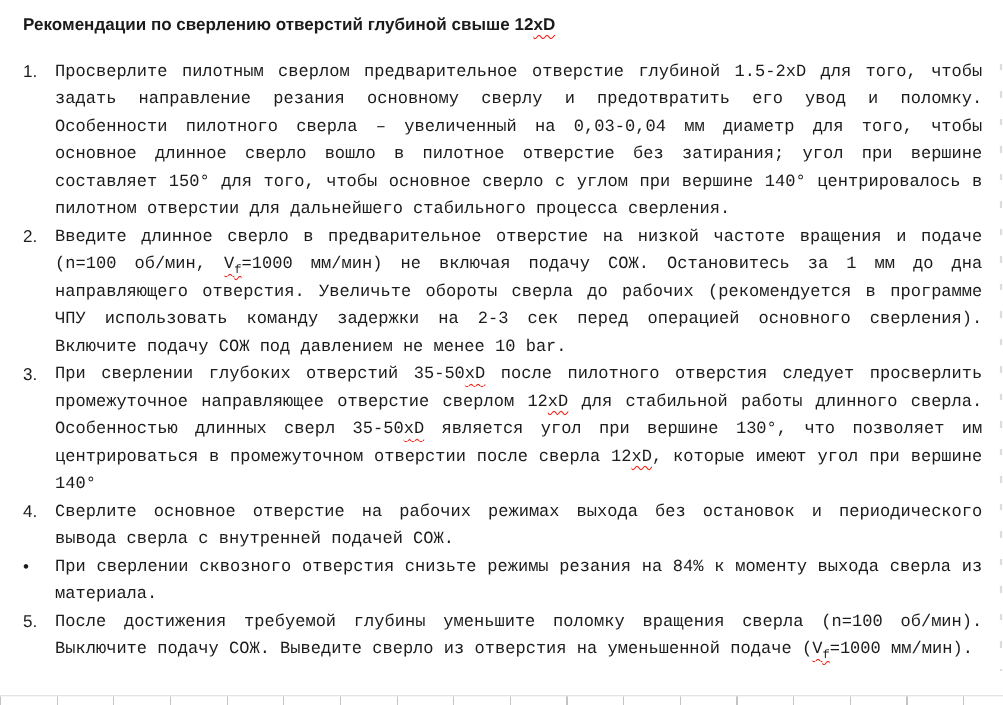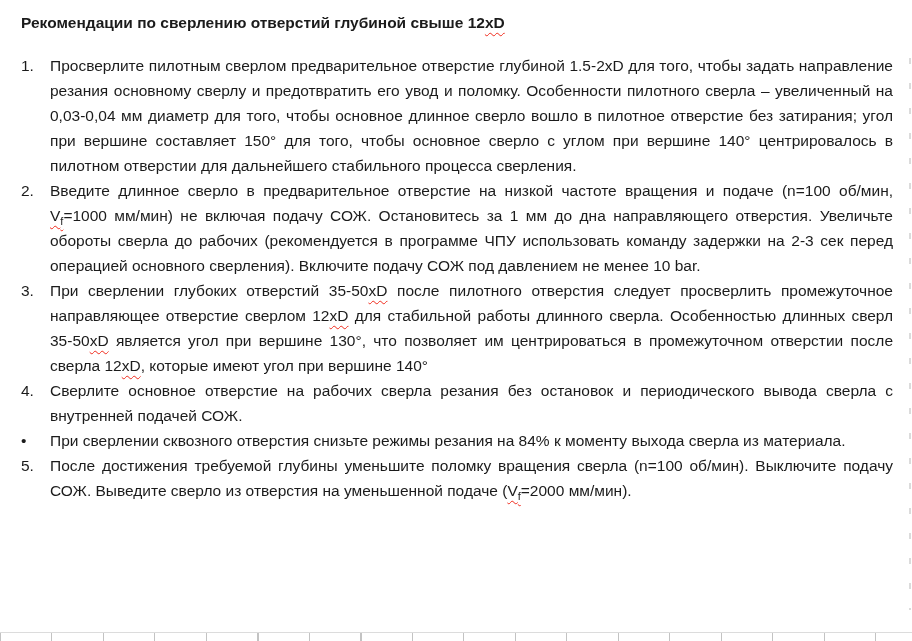--- a/index.html
+++ b/index.html
@@ -40,6 +40,7 @@
   .doc-text {
     flex: 1;
     text-align: justify;
+    font-family: Liberation Mono, monospace;
   }
   .squiggle {
     text-decoration: underline;

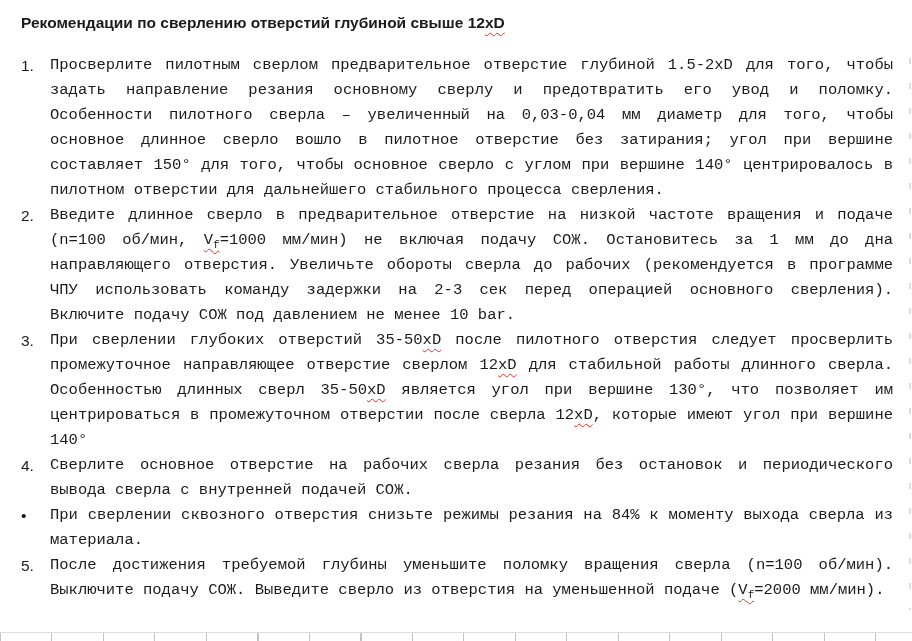--- a/index.html
+++ b/index.html
@@ -107,7 +107,7 @@
         </div>
         <div class="doc-item">
           <div class="doc-marker">4.</div>
-          <div class="doc-text"><span>Сверлите основное отверстие на рабочих сверла резания без остановок и периодического вывода сверла с внутренней подачей СОЖ.</span></div>
+          <div class="doc-text"><span>Сверлите основное отверстие на рабочих режимах выхода без остановок и периодического вывода сверла с внутренней подачей СОЖ.</span></div>
         </div>
         <div class="doc-item">
           <div class="doc-marker">•</div>

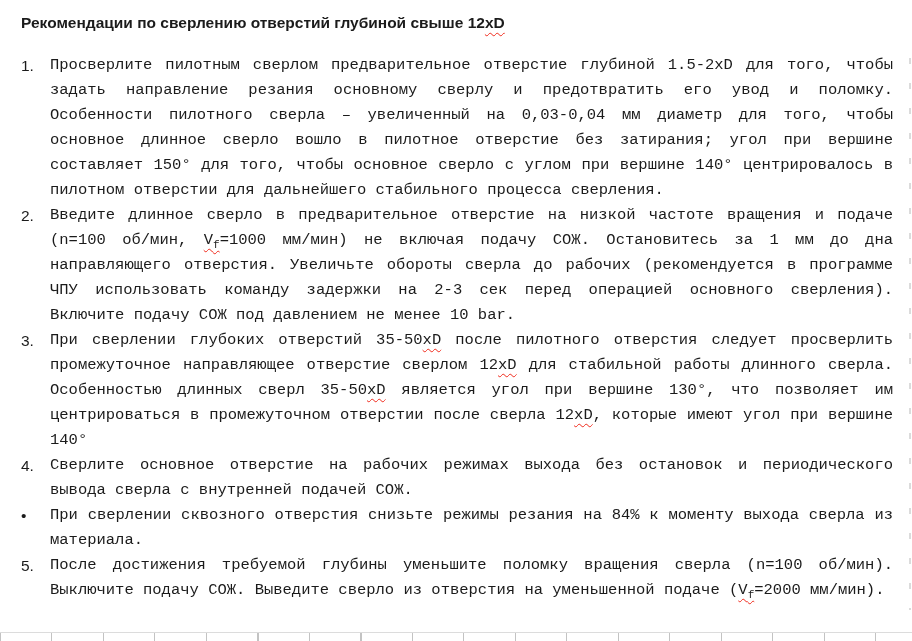--- a/index.html
+++ b/index.html
@@ -115,7 +115,7 @@
         </div>
         <div class="doc-item">
           <div class="doc-marker">5.</div>
-          <div class="doc-text"><span>После достижения требуемой глубины уменьшите поломку вращения сверла (n=100 об/мин). Выключите подачу СОЖ. Выведите сверло из отверстия на уменьшенной подаче (</span><span class="squiggle">V</span><sub class="subscript squiggle">f</sub><span>=2000 мм/мин).</span></div>
+          <div class="doc-text"><span>После достижения требуемой глубины уменьшите поломку вращения сверла (n=100 об/мин). Выключите подачу СОЖ. Выведите сверло из отверстия на уменьшенной подаче (</span><span class="squiggle">V</span><sub class="subscript squiggle">f</sub><span>=1000 мм/мин).</span></div>
         </div>
       </div>
   </div>

